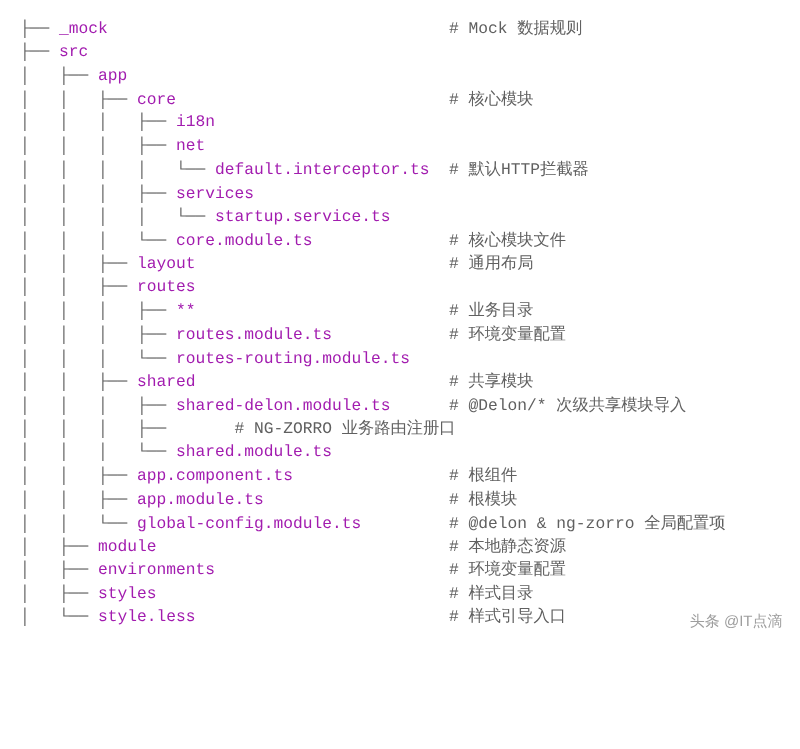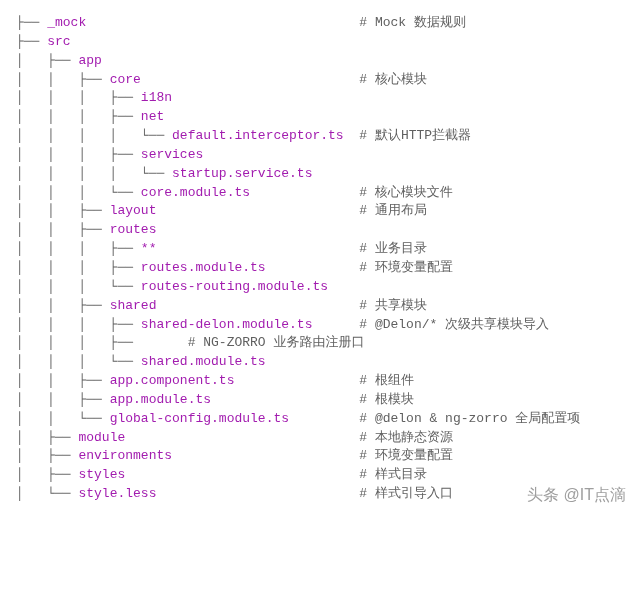--- a/index.html
+++ b/index.html
@@ -41,7 +41,7 @@
       right: 14px;
       bottom: 6px;
       font-family: -apple-system, "PingFang SC", "Microsoft YaHei", sans-serif;
-      font-size: 16px;
+      font-size: 12px;
       color: #9e9e9e;
     }
   </style>

